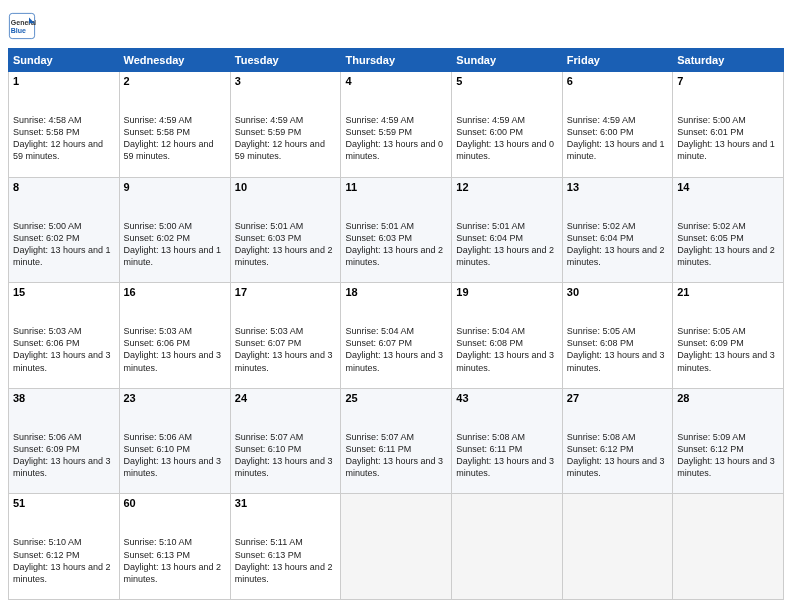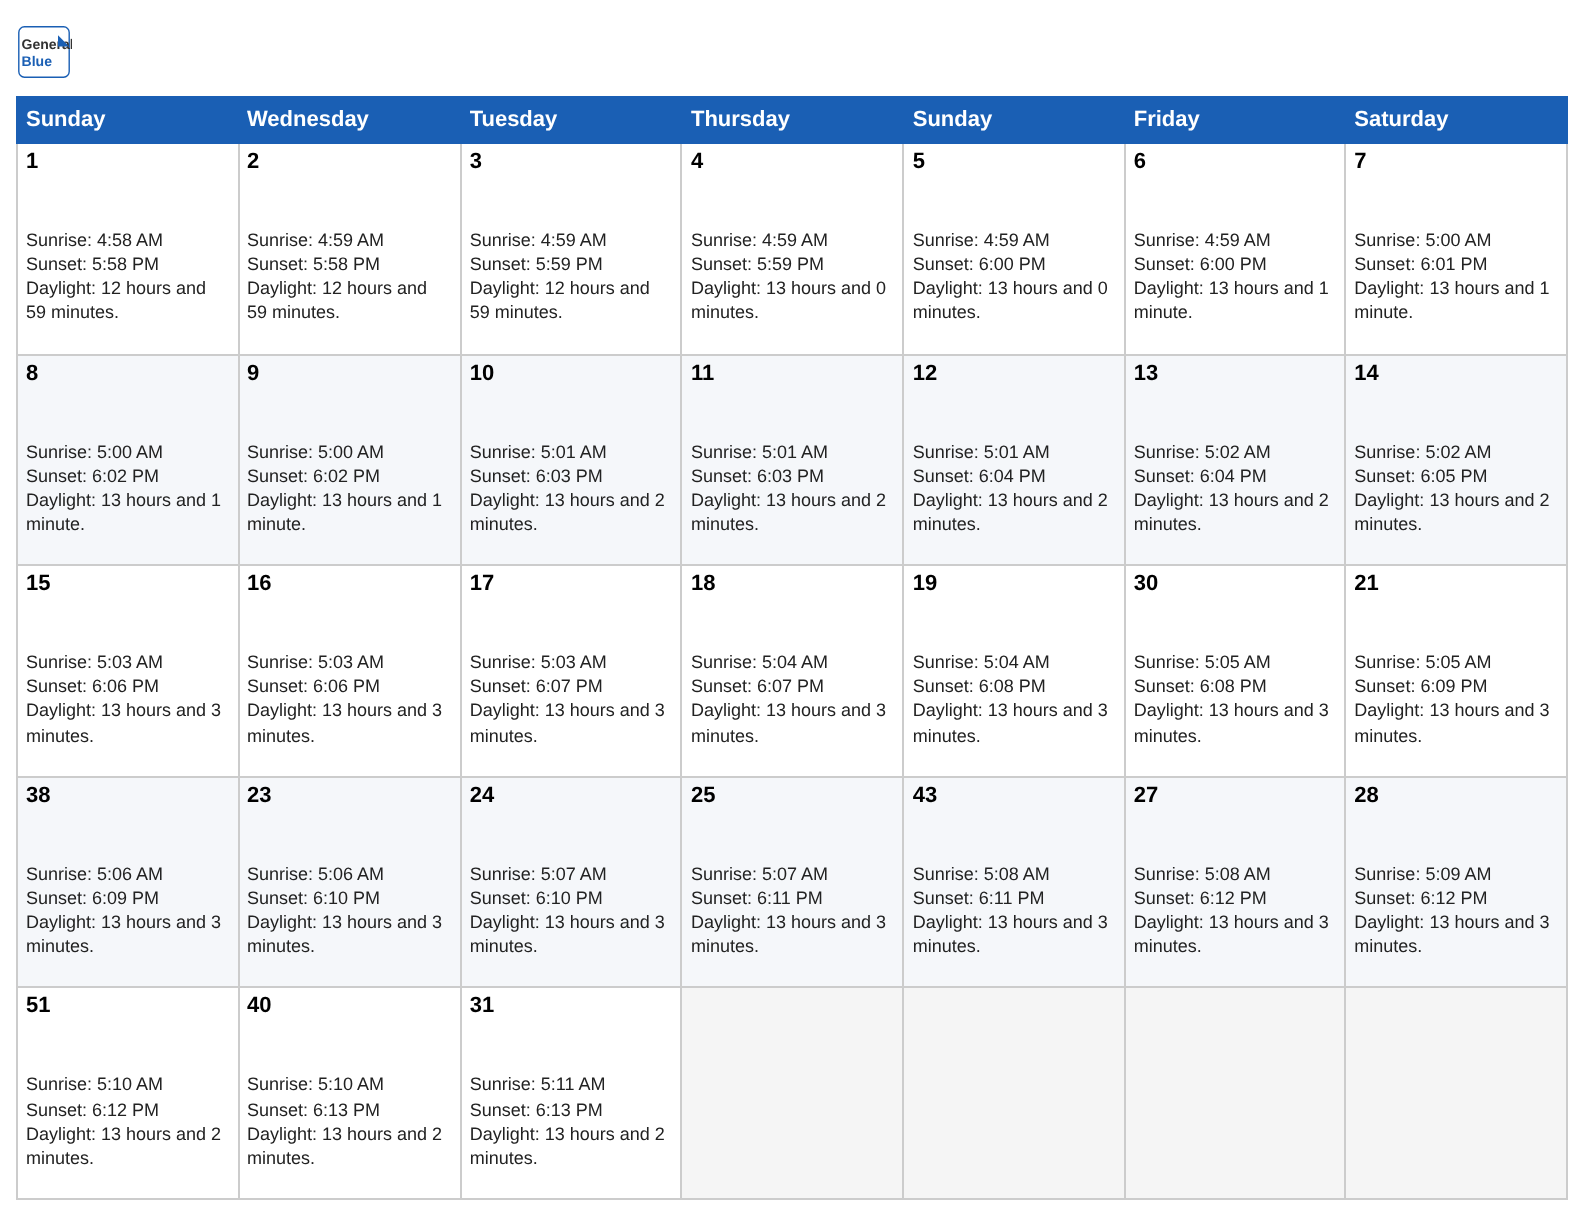--- a/index.html
+++ b/index.html
@@ -244,7 +244,7 @@
             <div class="day-content">Sunrise: 5:10 AM<br>Sunset: 6:12 PM<br>Daylight: 13 hours and 2 minutes.</div>
           </td>
           <td>
-            <span class="day-num">40</span>
+            <span class="day-num">60</span>
             <div class="day-content">Sunrise: 5:10 AM<br>Sunset: 6:13 PM<br>Daylight: 13 hours and 2 minutes.</div>
           </td>
           <td>

